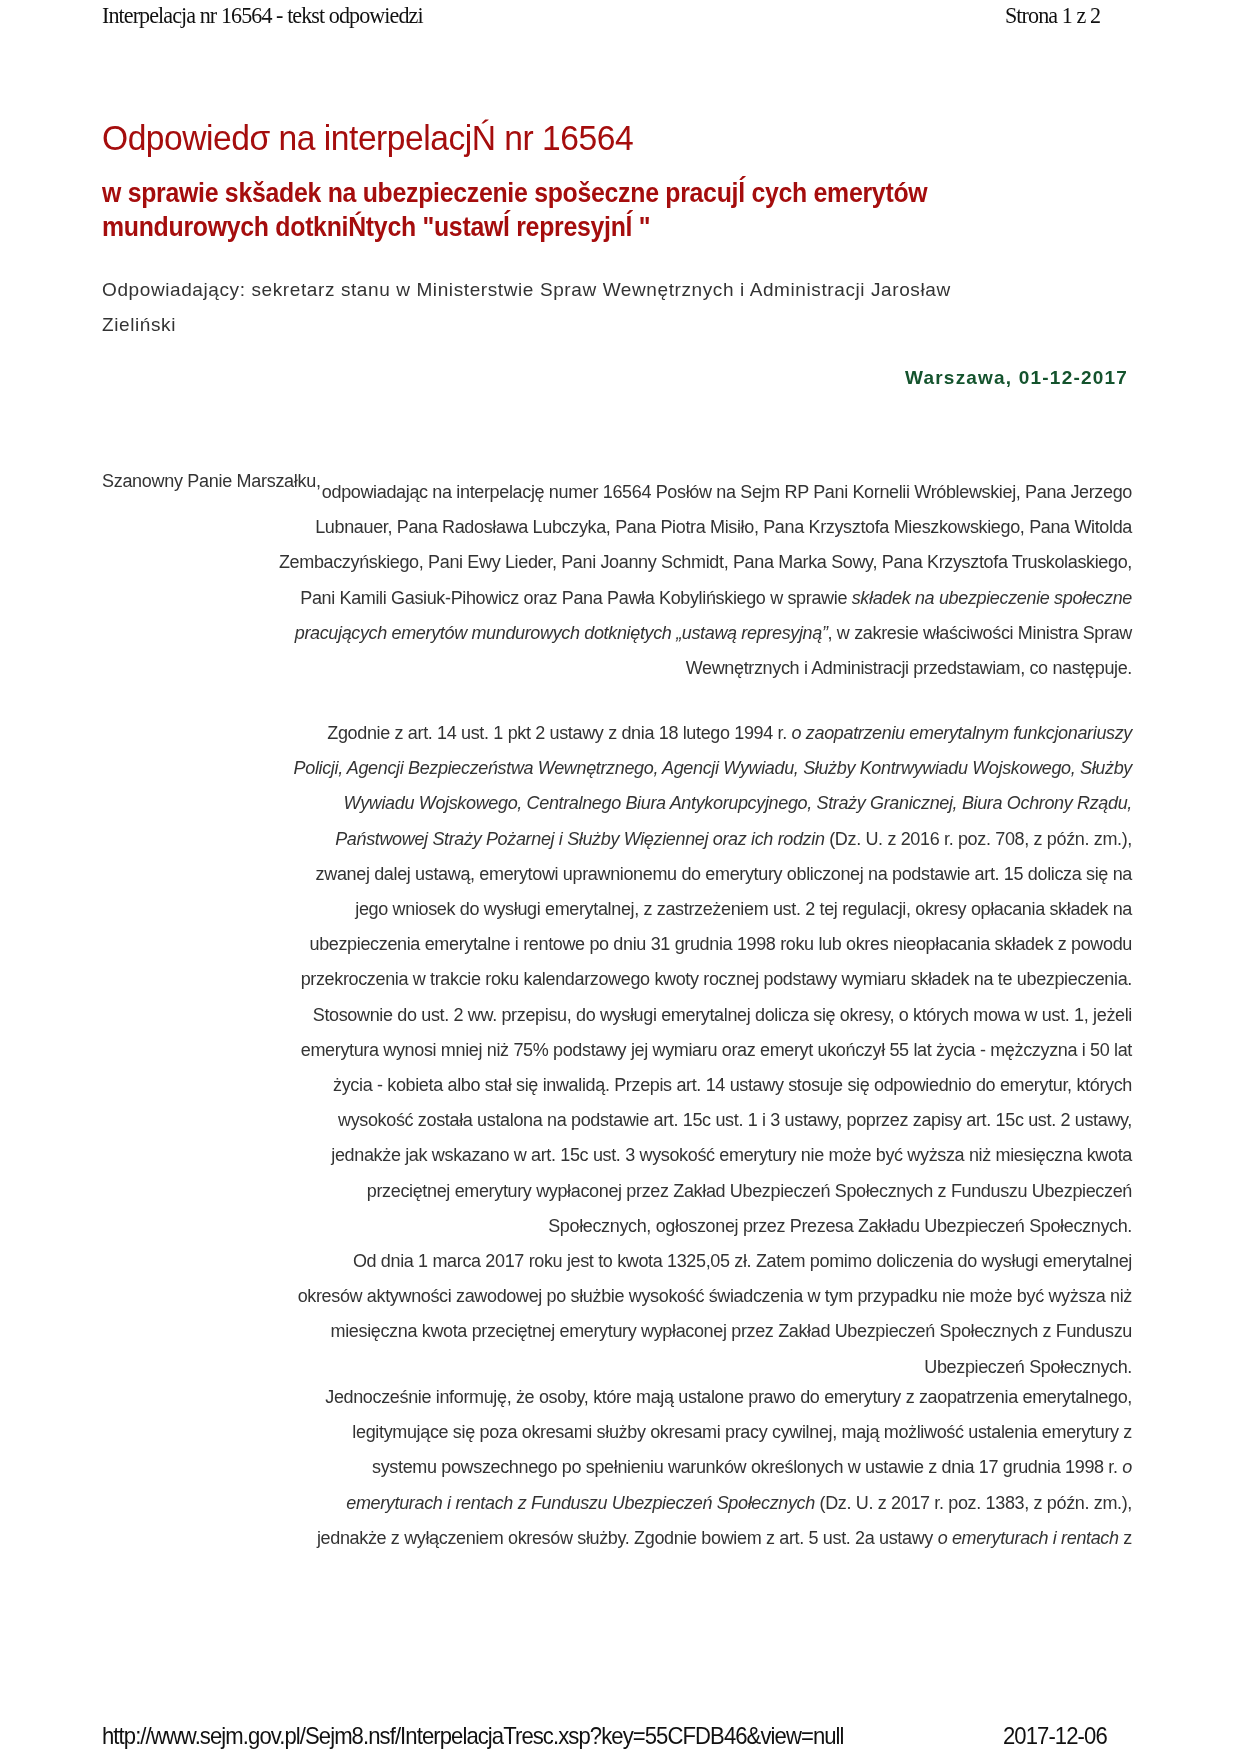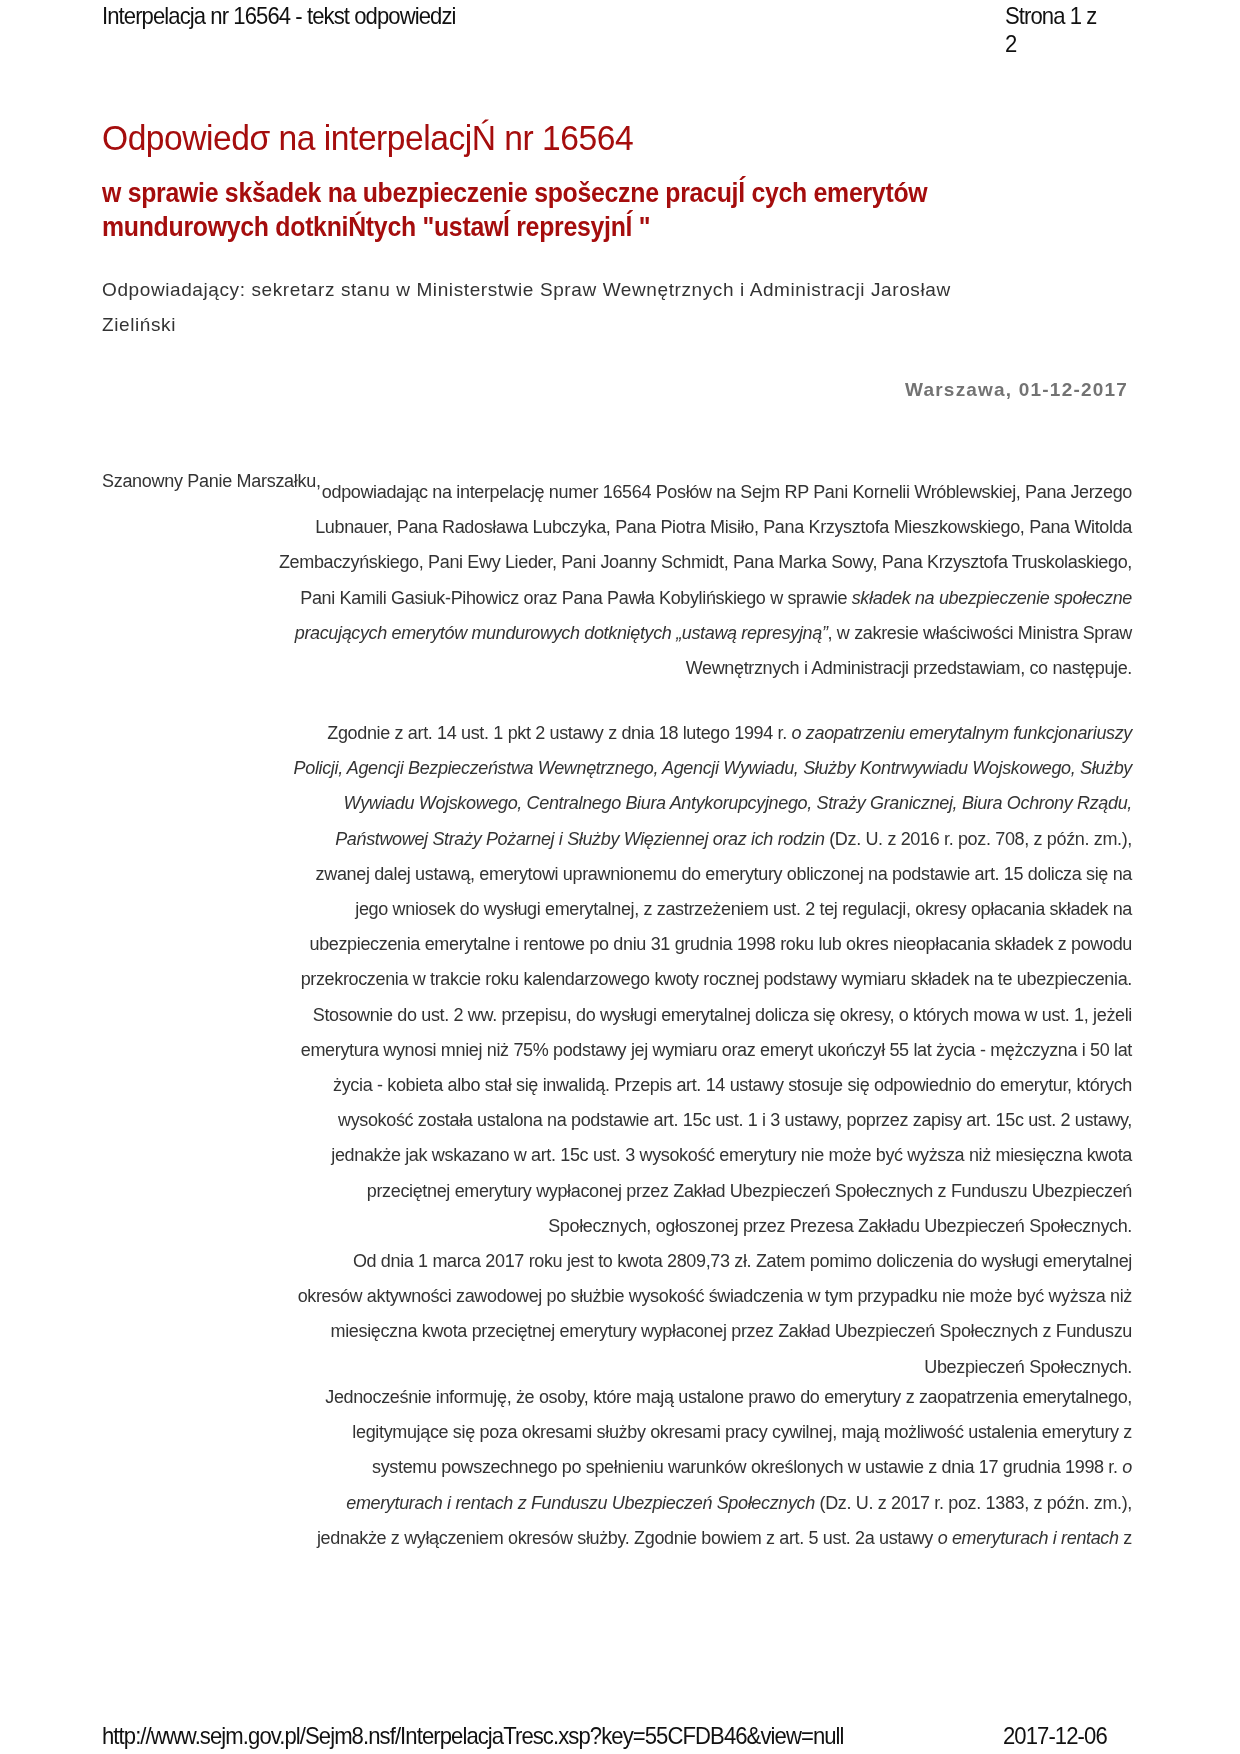--- a/index.html
+++ b/index.html
@@ -5,7 +5,7 @@
   html, body { margin: 0; padding: 0; background: #ffffff; }
   body { width: 1240px; height: 1754px; position: relative; overflow: hidden;
          font-family: "Liberation Sans", "DejaVu Sans", sans-serif; color: #333333; }
-  .hdr { position: absolute; top: 0; left: 0; width: 1116px; height: 30px; }
+  .hdr { position: absolute; top: 0; left: 0; width: 1116px; height: 30px; font-family: Liberation Serif, serif; }
   .hdr-left { position: absolute; left: 102px; top: 2px; font-size: 24px; color: #111; letter-spacing: -1px; transform: scaleX(0.92); transform-origin: left; }
   .hdr-right { position: absolute; left: 1005px; top: 2px; font-size: 24px; color: #111; letter-spacing: -1px; transform: scaleX(0.92); transform-origin: left; }
   .title { position: absolute; left: 102px; top: 118px; font-size: 35px; color: #a50d0d; letter-spacing: -0.5px; margin: 0; font-weight: normal; transform: scaleX(0.96); transform-origin: left; }

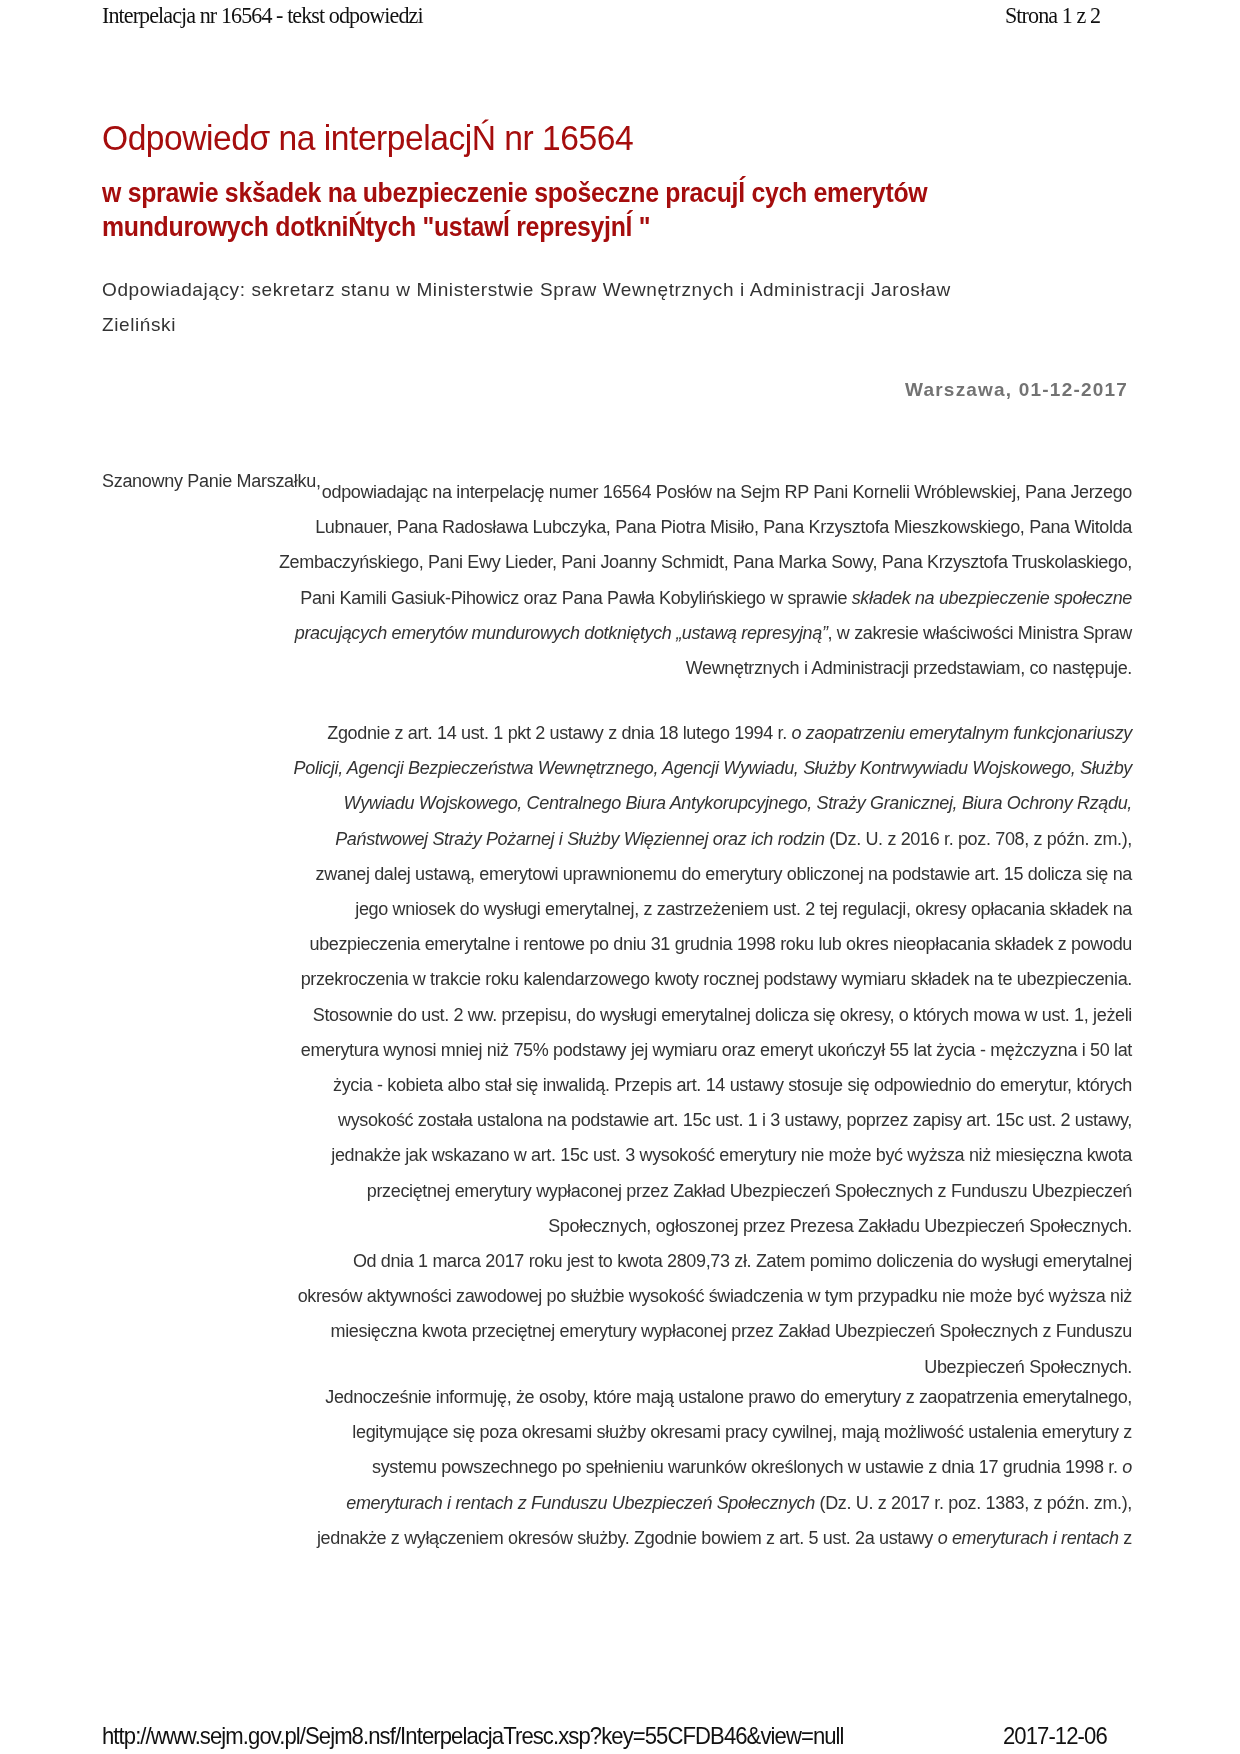--- a/index.html
+++ b/index.html
@@ -11,7 +11,7 @@
   .title { position: absolute; left: 102px; top: 118px; font-size: 35px; color: #a50d0d; letter-spacing: -0.5px; margin: 0; font-weight: normal; transform: scaleX(0.96); transform-origin: left; }
   .subtitle { position: absolute; left: 102px; top: 176px; width: 1000px; font-size: 27px; line-height: 34px; color: #a50d0d; margin: 0; font-weight: bold; letter-spacing: -0.3px; transform: scaleX(0.92); transform-origin: left; }
   .responder { position: absolute; left: 102px; top: 272px; width: 1020px; font-size: 19px; line-height: 35px; font-weight: normal; color: #333; letter-spacing: 0.6px; }
-  .place-date { position: absolute; right: 112px; top: 379px; font-size: 19px; font-weight: bold; color: #737373; letter-spacing: 1.2px; }
+  .place-date { position: absolute; right: 112px; top: 367px; font-size: 19px; font-weight: bold; color: #14532d; letter-spacing: 1.2px; }
   .greeting { position: absolute; left: 102px; top: 423px; font-size: 18px; color: #333; letter-spacing: -0.3px; margin-top: 48px; }
   .body-text { position: absolute; left: 102px; width: 1030px; font-size: 18px; line-height: 35.2px; color: #333; letter-spacing: -0.35px; margin: 0; text-align: right; }
   .p1 { top: 475px; }

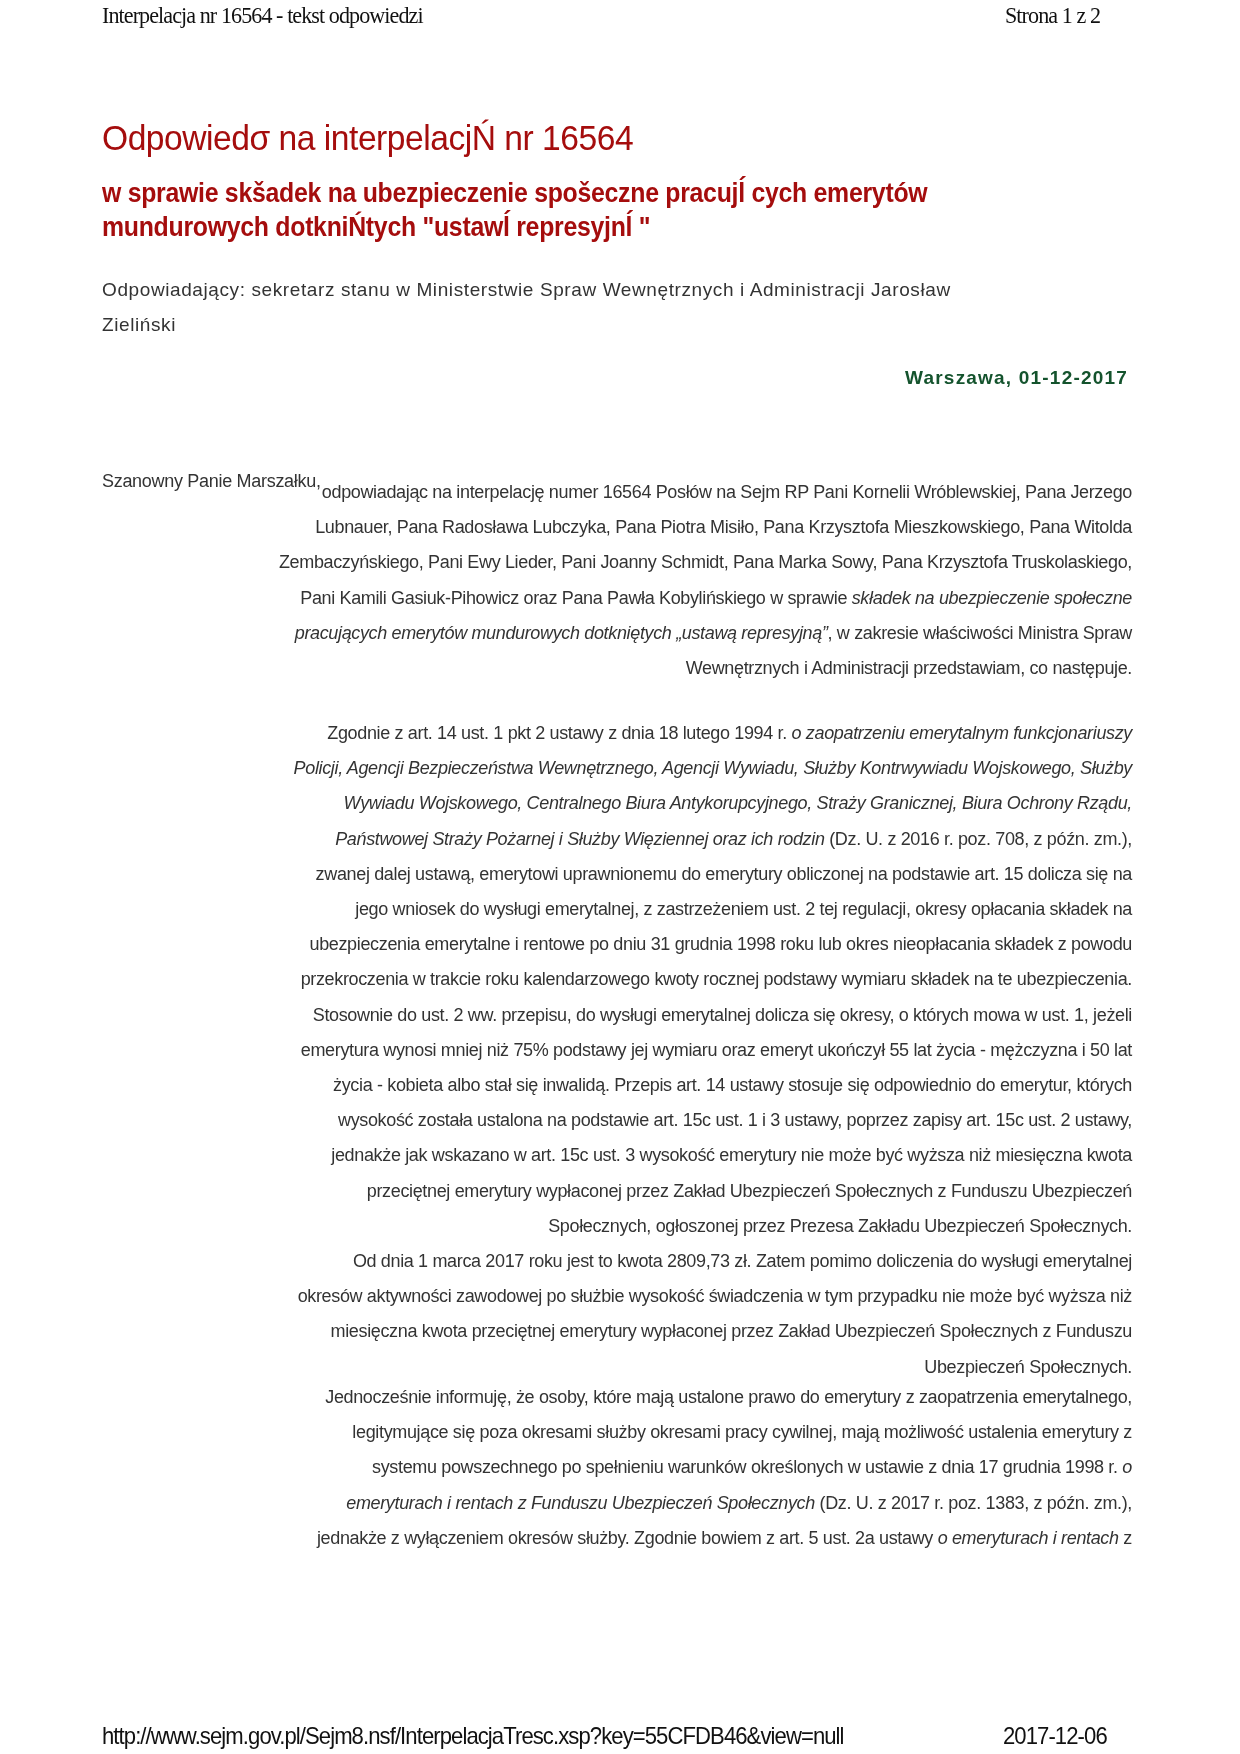--- a/index.html
+++ b/index.html
@@ -70,7 +70,7 @@
     <span class="line"><span>jednakże jak wskazano w art. 15c ust. 3 wysokość emerytury nie może być wyższa niż miesięczna kwota</span></span>
     <span class="line"><span>przeciętnej emerytury wypłaconej przez Zakład Ubezpieczeń Społecznych z Funduszu Ubezpieczeń</span></span>
     <span class="line"><span>Społecznych, ogłoszonej przez Prezesa Zakładu Ubezpieczeń Społecznych.</span></span>
-    <span class="line"><span>Od dnia 1 marca 2017 roku jest to kwota 2809,73 zł. Zatem pomimo doliczenia do wysługi emerytalnej</span></span>
+    <span class="line"><span>Od dnia 1 marca 2017 roku jest to kwota 1325,05 zł. Zatem pomimo doliczenia do wysługi emerytalnej</span></span>
     <span class="line"><span>okresów aktywności zawodowej po służbie wysokość świadczenia w tym przypadku nie może być wyższa niż</span></span>
     <span class="line"><span>miesięczna kwota przeciętnej emerytury wypłaconej przez Zakład Ubezpieczeń Społecznych z Funduszu</span></span>
     <span class="line"><span>Ubezpieczeń Społecznych.</span></span>

